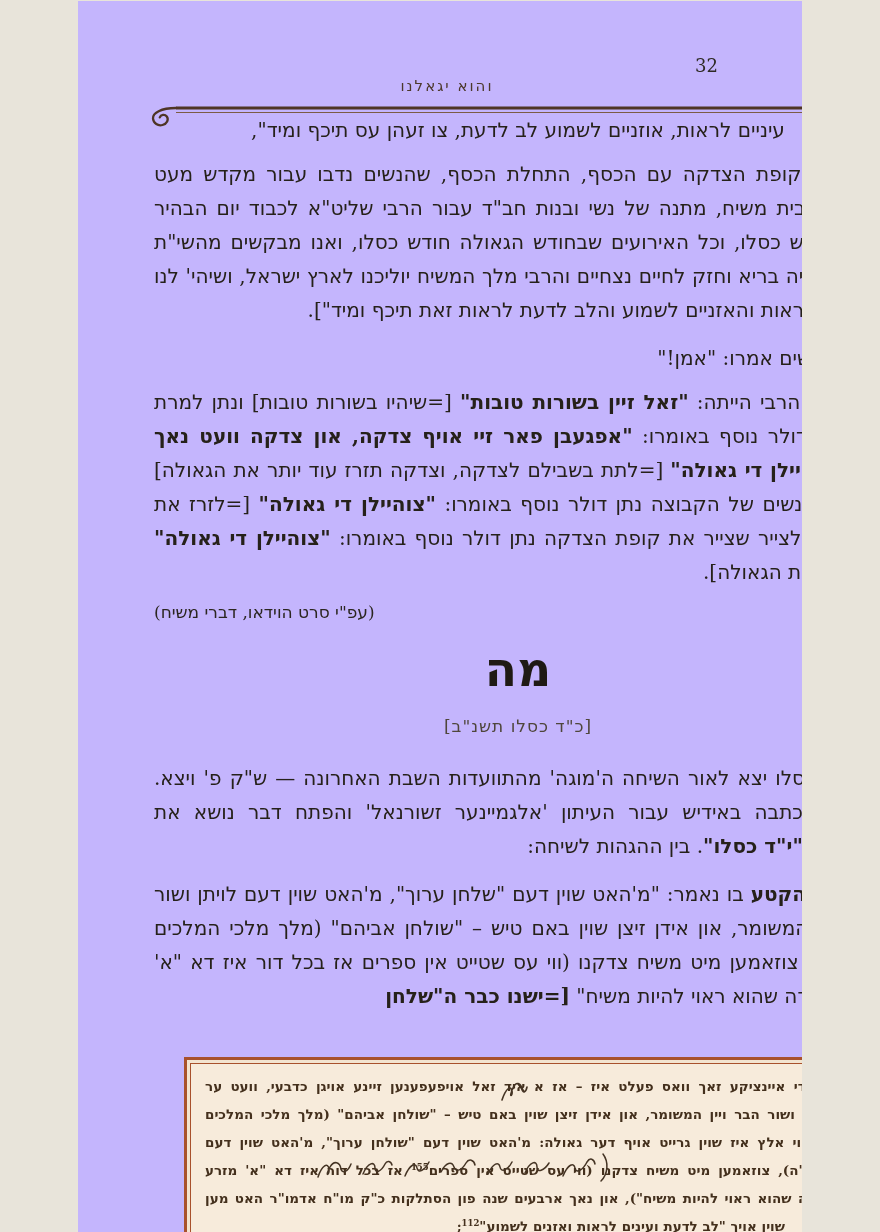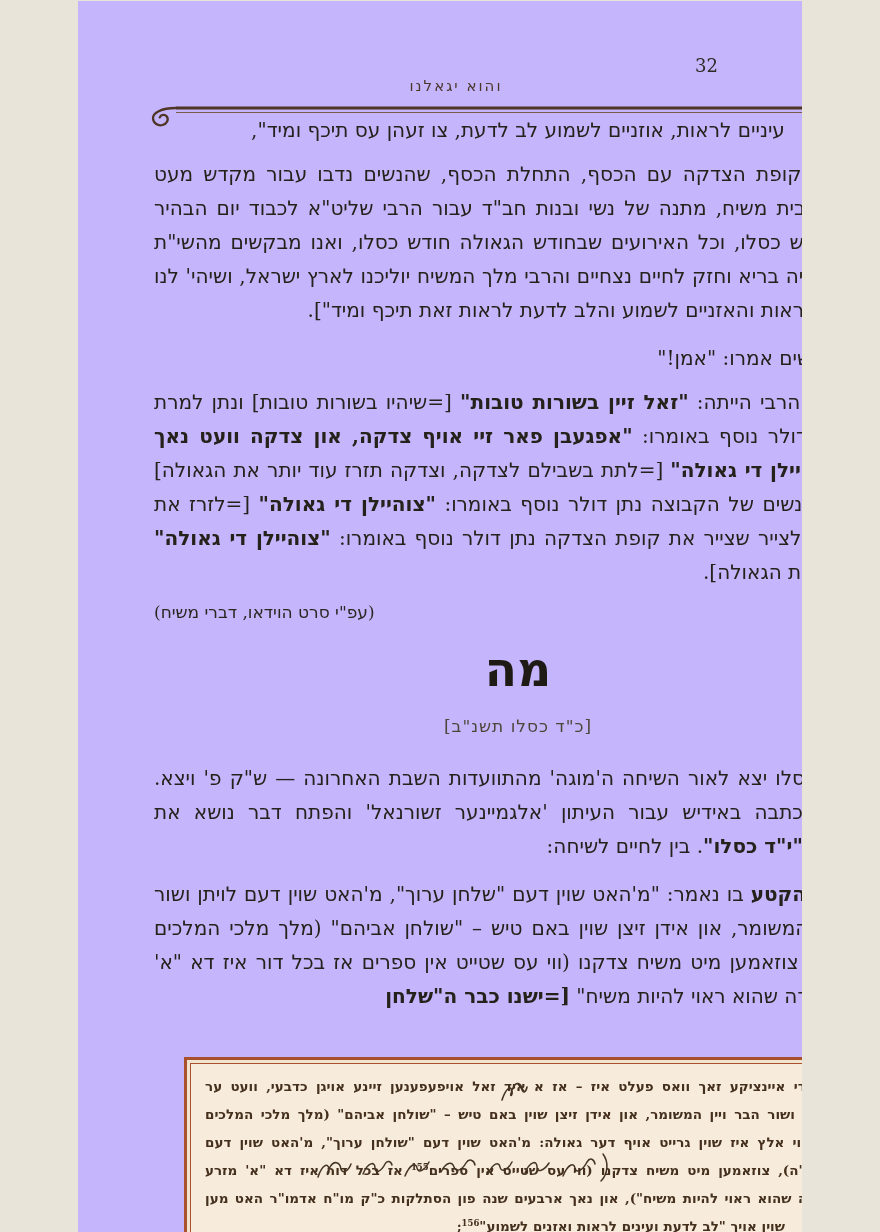--- a/index.html
+++ b/index.html
@@ -18,7 +18,7 @@
     font-size:18px; color:#2e2a24;
   }
   .header-title {
-    position:absolute; top:76px; left:16px; width:100%;
+    position:absolute; top:76px; left:7px; width:100%;
     text-align:center; font-size:15px; letter-spacing:2px;
     color:#4c382b;
   }

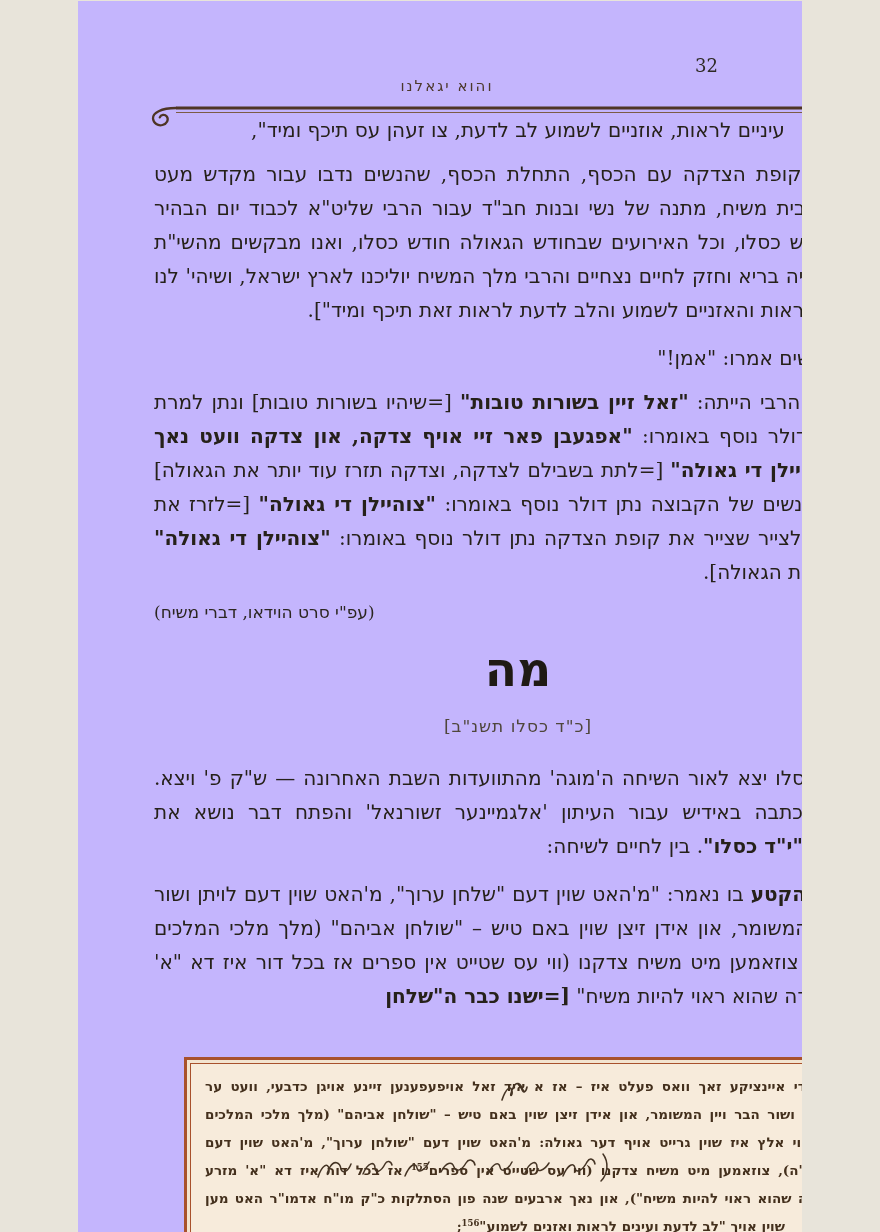--- a/index.html
+++ b/index.html
@@ -103,7 +103,7 @@
 
     <div class="chapter-date">[כ"ד כסלו תשנ"ב]</div>
 
-    <p class="body-p p-after-title"><span>בכ"ד כסלו יצא לאור השיחה ה'מוגה' מהתוועדות השבת האחרונה — ש"ק פ' ויצא. השיחה נכתבה באידיש עבור העיתון 'אלגמיינער זשורנאל' והפתח דבר נושא את התאריך: </span><span class="b">"י"ד כסלו"</span><span>. בין לחיים לשיחה:</span></p>
+    <p class="body-p p-after-title"><span>בכ"ד כסלו יצא לאור השיחה ה'מוגה' מהתוועדות השבת האחרונה — ש"ק פ' ויצא. השיחה נכתבה באידיש עבור העיתון 'אלגמיינער זשורנאל' והפתח דבר נושא את התאריך: </span><span class="b">"י"ד כסלו"</span><span>. בין ההגהות לשיחה:</span></p>
 
     <p class="body-p p-last"><span class="b">בסיום הקטע</span><span> בו נאמר: "מ'האט שוין דעם "שלחן ערוך", מ'האט שוין דעם לויתן ושור הבר ויין המשומר, און אידן זיצן שוין באם טיש – "שולחן אביהם" (מלך מלכי המלכים הקב"ה), צוזאמען מיט משיח צדקנו (ווי עס שטייט אין ספרים אז בכל דור איז דא "א' מזרע יהודה שהוא ראוי להיות משיח" </span><span class="b">[=ישנו כבר ה"שלחן</span></p>
 

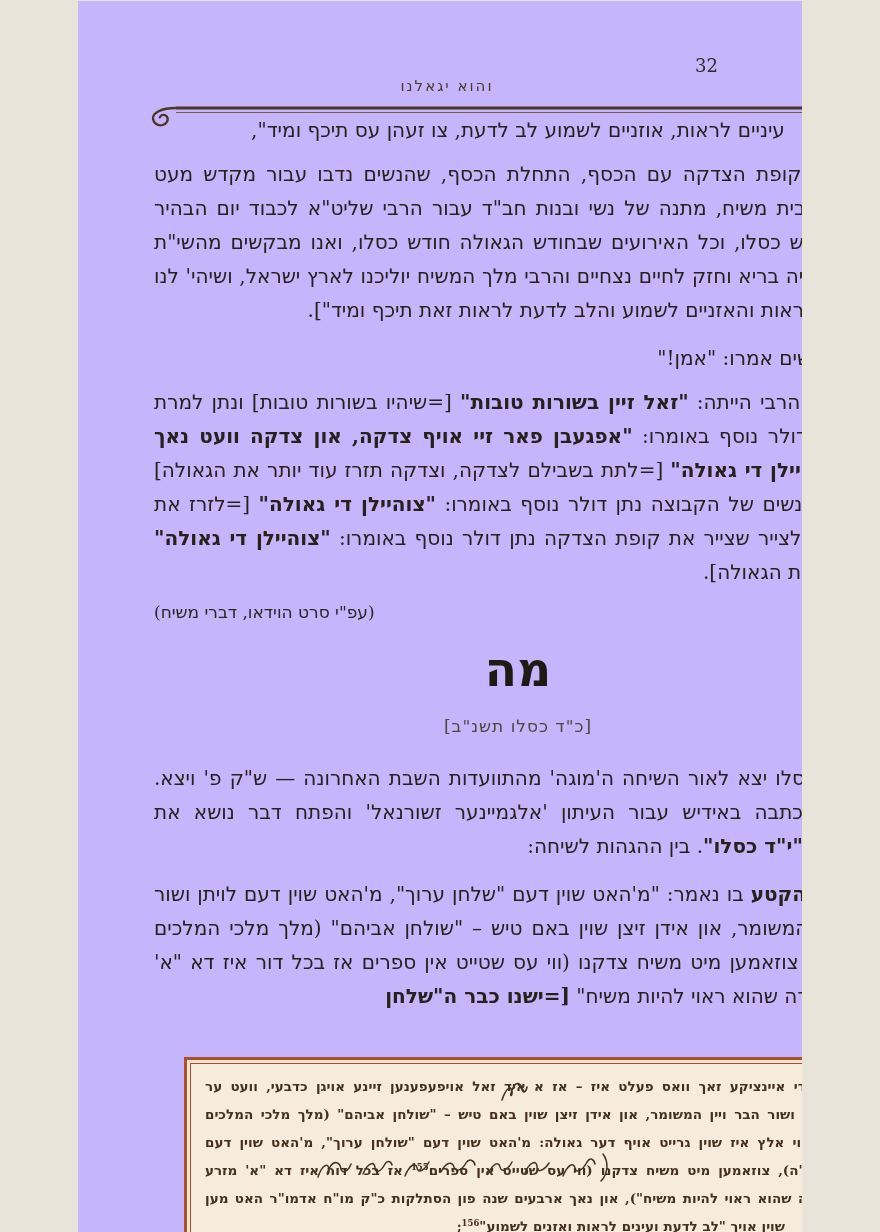--- a/index.html
+++ b/index.html
@@ -114,7 +114,7 @@
         <div class="clip-line">זען ווי אלץ איז שוין גרייט אויף דער גאולה: מ'האט שוין דעם "שולחן ערוך", מ'האט שוין דעם</div>
         <div class="clip-line"><span>הקב"ה), צוזאמען מיט משיח צדקנו (ווי עס שטייט אין ספרים</span><sup>155</sup><span> אז בכל דור איז דא "א' מזרע</span></div>
         <div class="clip-line">יהודה שהוא ראוי להיות משיח"), און נאך ארבעים שנה פון הסתלקות כ"ק מו"ח אדמו"ר האט מען</div>
-        <div class="clip-line-last"><span>שוין אויך "לב לדעת ועינים לראות ואזנים לשמוע"</span><sup>156</sup><span>;</span></div>
+        <div class="clip-line-last"><span>שוין אויך "לב לדעת ועינים לראות ואזנים לשמוע"</span><sup>112</sup><span>;</span></div>
 
         <svg class="handwriting hw1" width="30" height="32" viewBox="0 0 30 32" aria-label="handwritten proofreading squiggle">
           <path d="M3,24 C7,12 12,9 13,15 C14,20 9,23 14,12 C17,5 22,7 23,13 C24,18 27,16 28,11" stroke="#453424" stroke-width="1.6" fill="none" stroke-linecap="round"></path>

